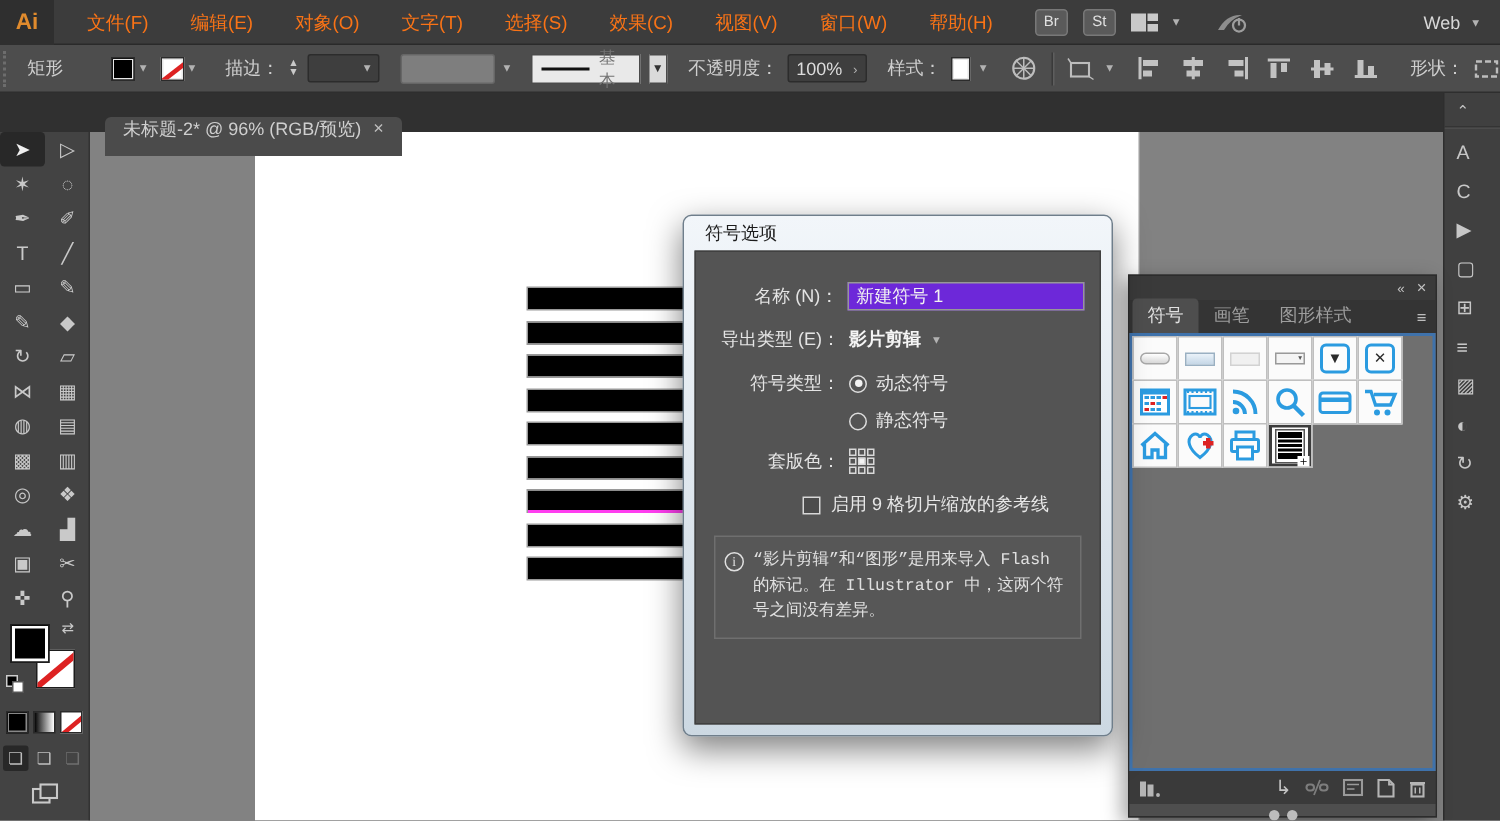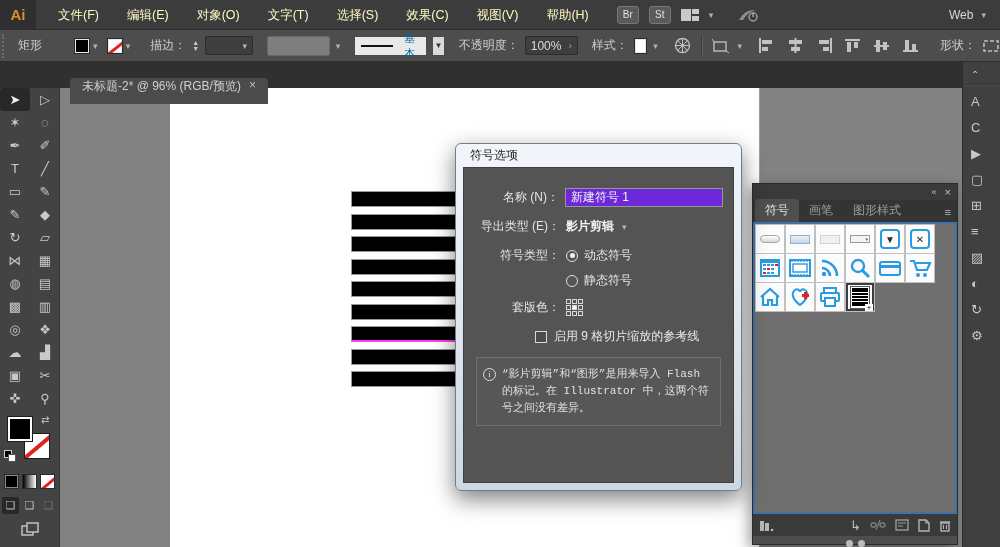--- a/index.html
+++ b/index.html
@@ -10,7 +10,7 @@
   .menubar { position:absolute; left:0; top:0; width:1000px; height:30px; background:#3c3c3c; border-bottom:1px solid #2a2a2a; display:flex; align-items:center; z-index:40; }
   .ai-logo { width:36px; height:30px; background:#2f2f2f; color:#e08b2d; font-weight:bold; font-size:15px; display:flex; align-items:center; justify-content:center; }
   .menu-items { display:flex; margin-left:8px; }
-  .menu-items > div { padding:0 14px; height:30px; line-height:30px; font-size:12.5px; color:#fef9c3; cursor:default; }
+  .menu-items > div { padding:0 14px; height:30px; line-height:30px; font-size:12.5px; color:#f97316; cursor:default; }
   .mb-right { display:flex; align-items:center; gap:10px; margin-left:14px; }
   .sq-btn { width:22px; height:18px; background:#5a5a5a; border:1px solid #787878; border-radius:3px; color:#e0e0e0; font-size:10px; display:flex; align-items:center; justify-content:center; }
   .chev { color:#b2b2b2; font-size:9px; }

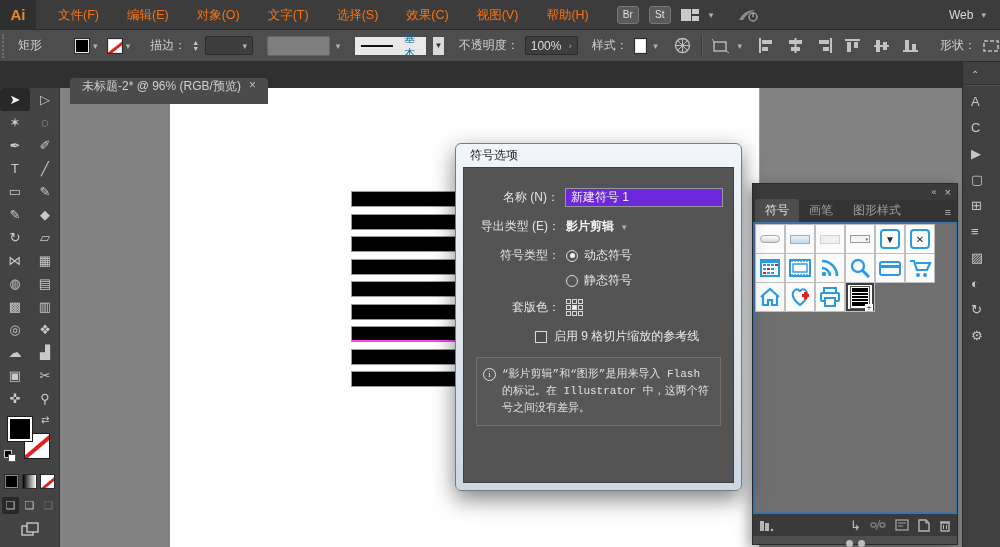--- a/index.html
+++ b/index.html
@@ -134,6 +134,7 @@
       <div>选择(S)</div>
       <div>效果(C)</div>
       <div>视图(V)</div>
+      <div>窗口(W)</div>
       <div>帮助(H)</div>
     </div>
   <div class="mb-right">

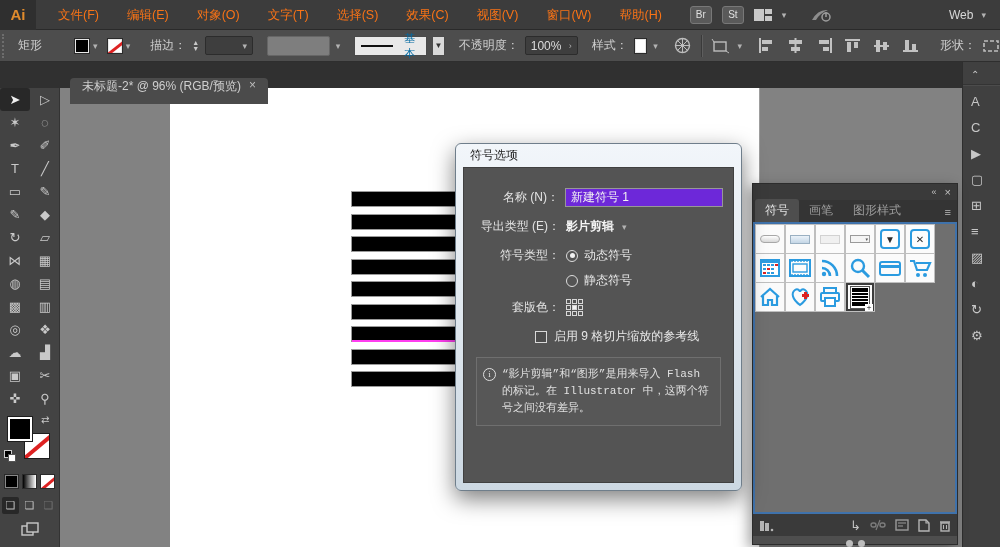--- a/index.html
+++ b/index.html
@@ -28,7 +28,7 @@
   .darkbox { background:#3e3e3e; border:1px solid #2c2c2c; border-radius:2px; height:19px; display:flex; align-items:center; padding:0 5px; color:#dcdcdc; }
   .stepper { display:flex; flex-direction:column; font-size:7px; color:#c9c9c9; line-height:6px; }
   .brush-preview { width:76px; height:20px; background:#7e7e7e; border:1px solid #666; border-radius:2px; }
-  .strokestyle { width:86px; height:20px; background:#e9e9e9; border:1px solid #4a4a4a; display:flex; align-items:center; gap:6px; padding:0 6px; color:#0369a1;text-align:center; }
+  .strokestyle { width:86px; height:20px; background:#e9e9e9; border:1px solid #4a4a4a; display:flex; align-items:center; gap:6px; padding:0 6px; color:#737373; }
   .strokestyle .line { width:34px; height:2px; background:#111; }
   .ss-chev { width:14px; height:20px; background:#dadada; border:1px solid #4a4a4a; border-left:none; color:#333; font-size:8px; display:flex; align-items:center; justify-content:center; }
   .vsep { width:1px; height:22px; background:#3a3a3a; margin:0 4px; box-shadow:1px 0 0 #5e5e5e; }

